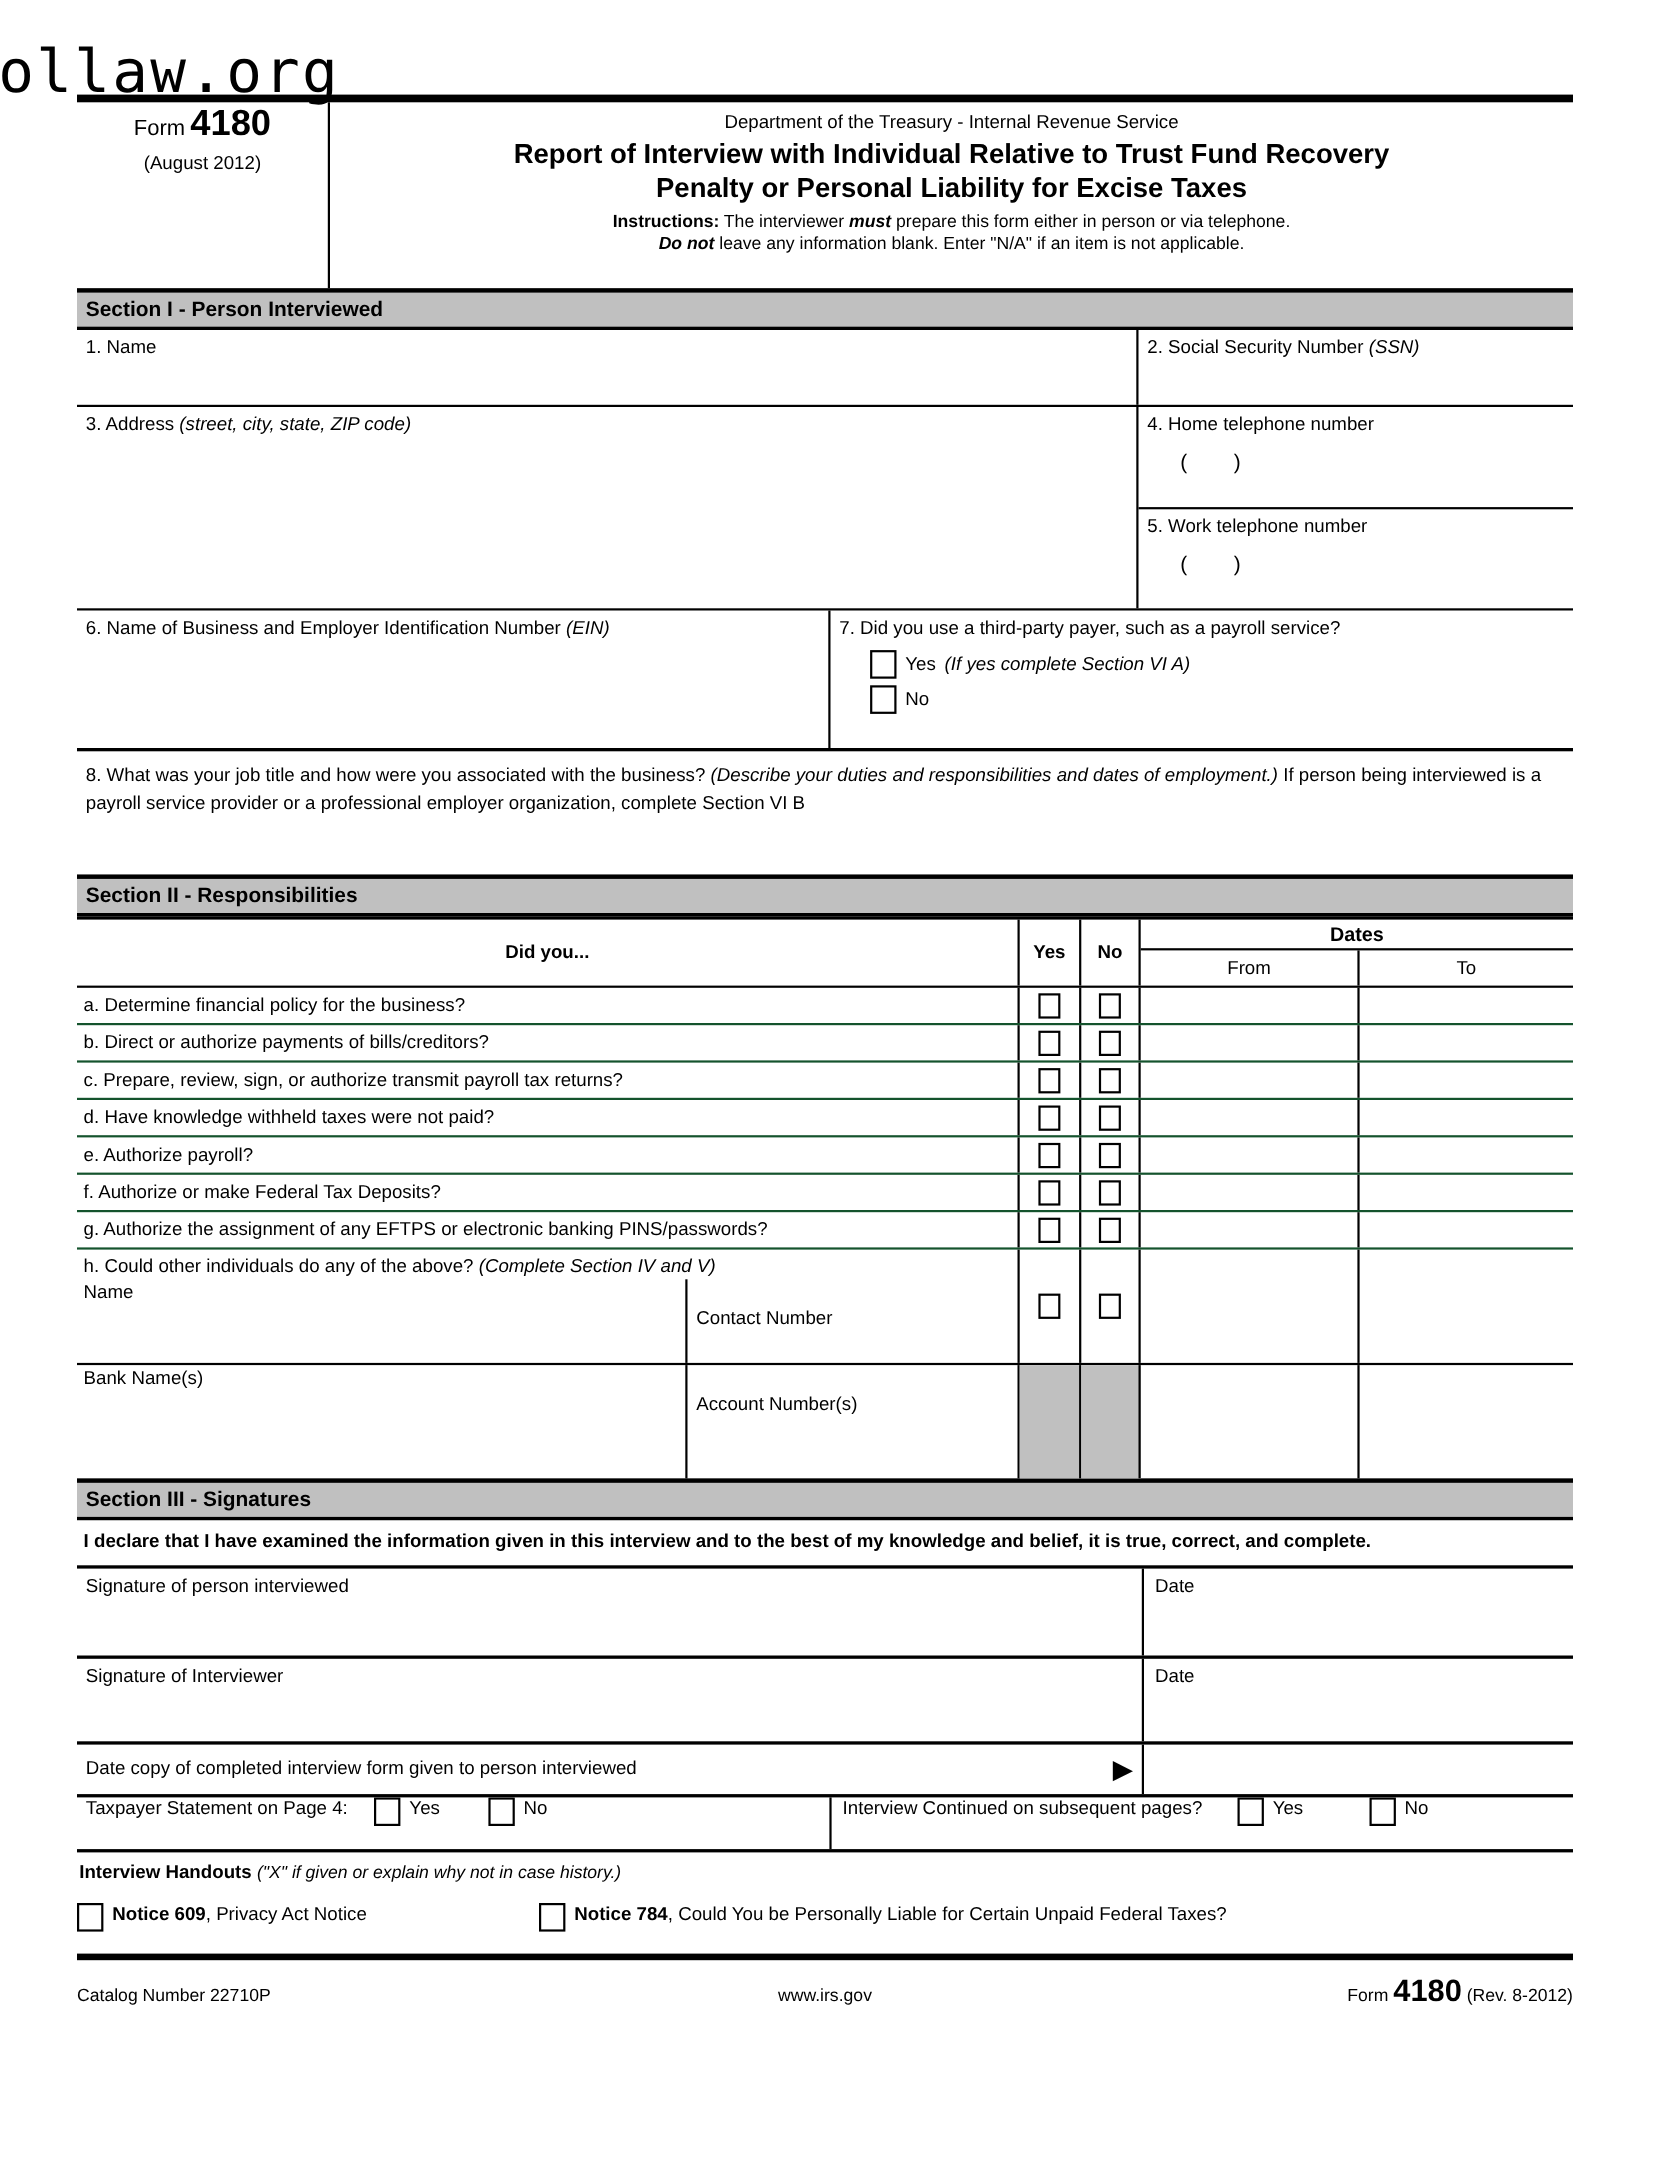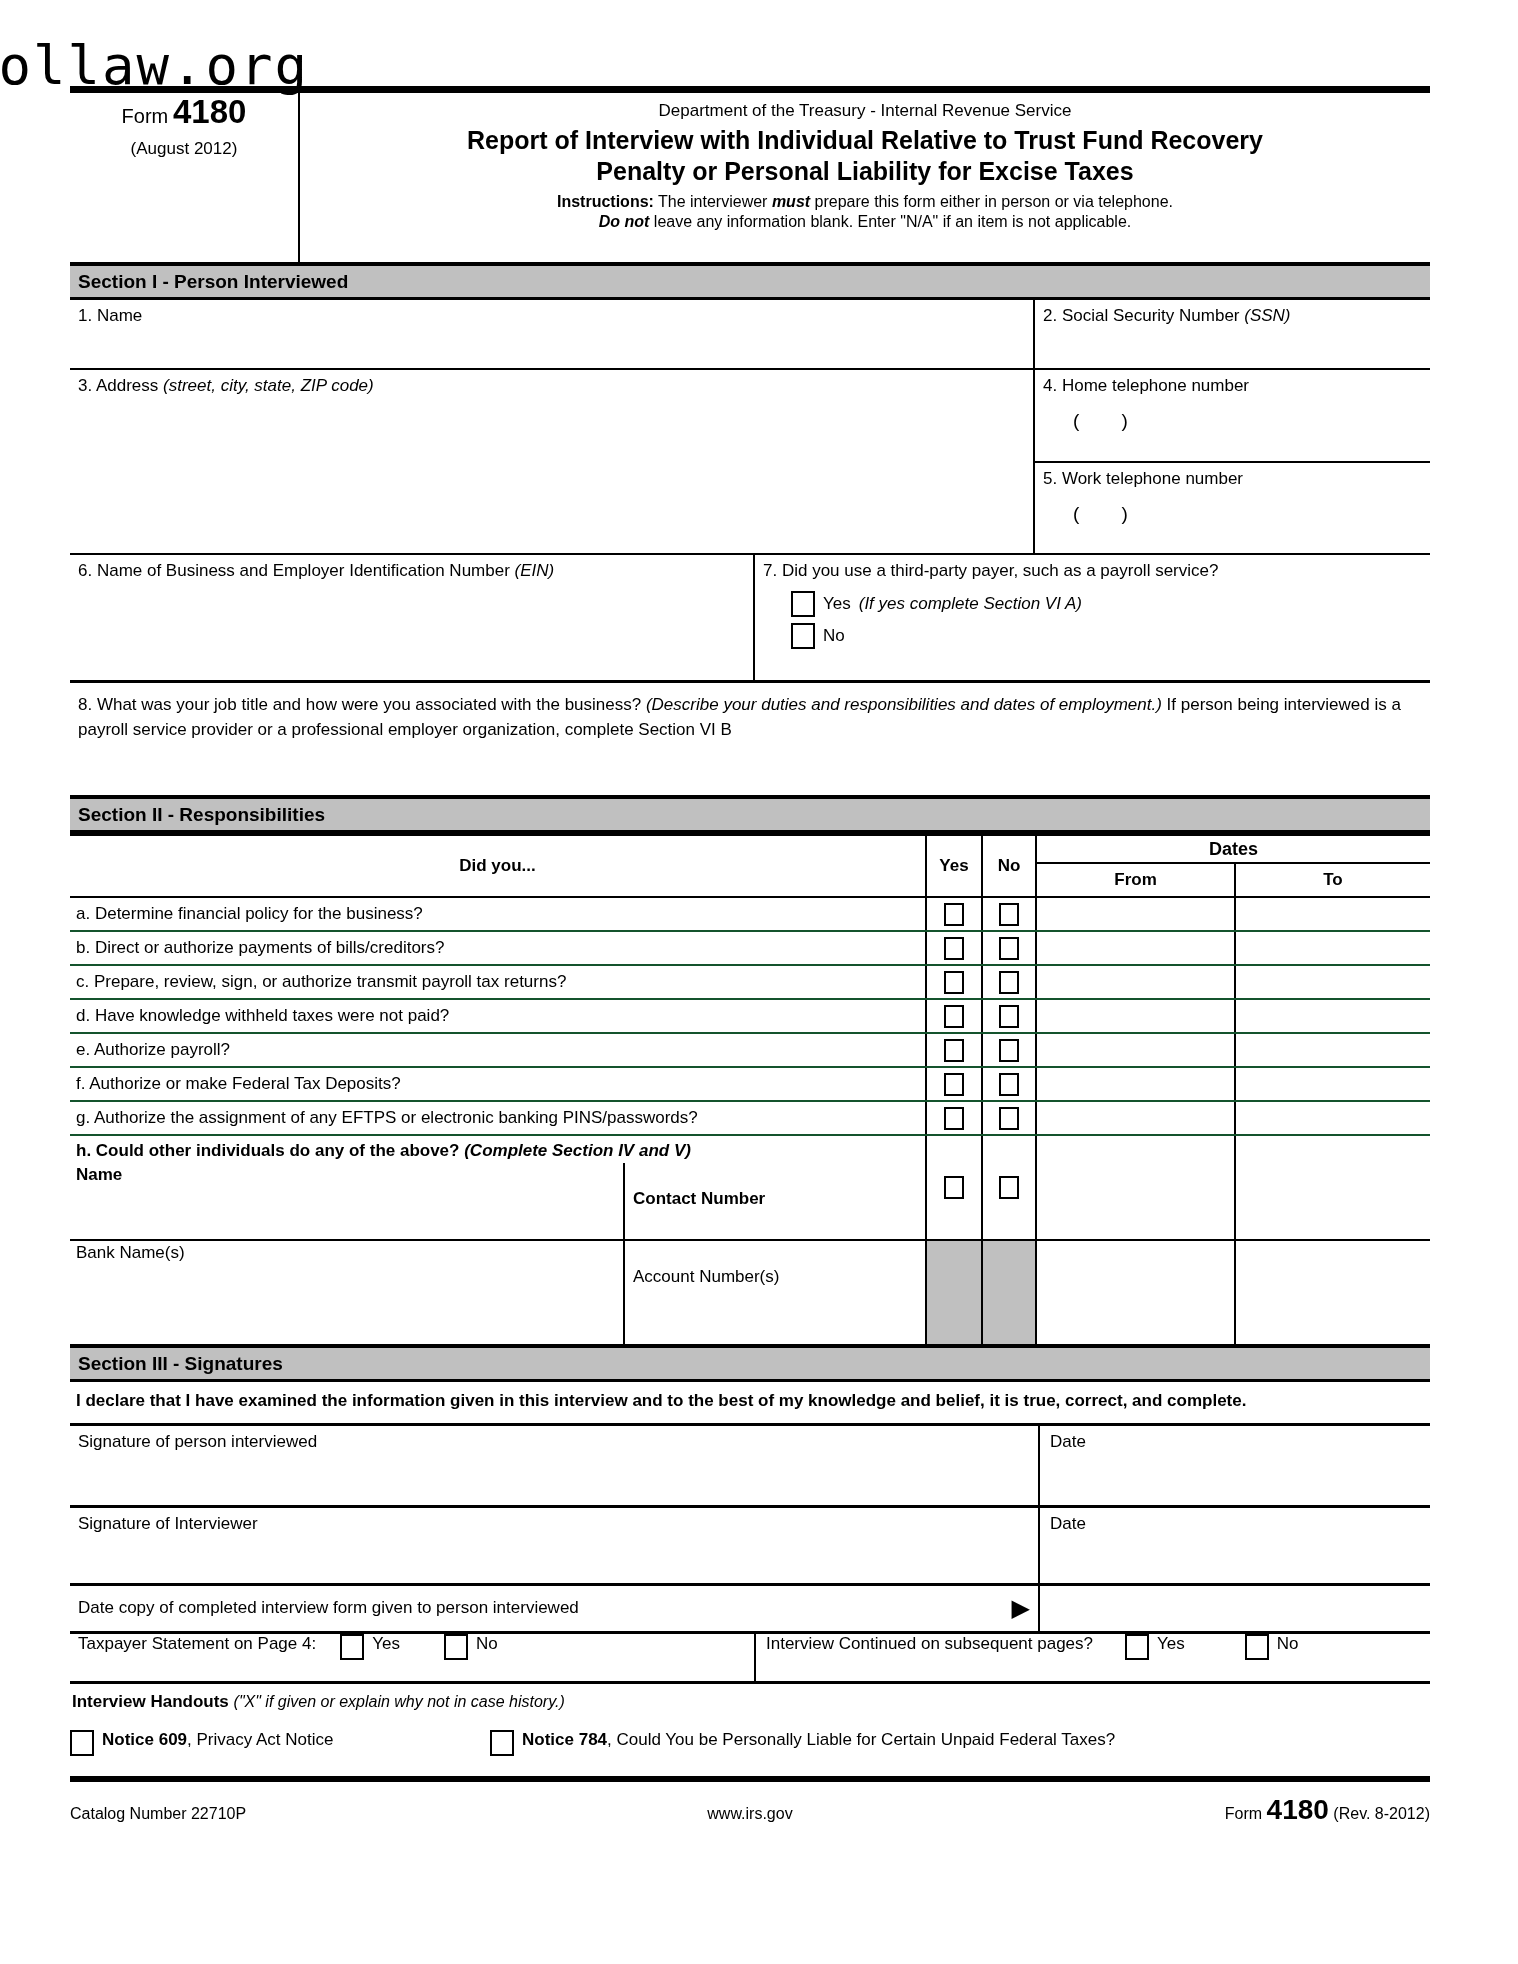--- a/index.html
+++ b/index.html
@@ -55,7 +55,7 @@
   .c-dates { flex:1; display:flex; flex-direction:column; }
   .dates-top { height:28px; border-bottom:2px solid #000; display:flex; align-items:center; justify-content:center; font-weight:bold; font-size:18px; }
   .dates-sub { flex:1; display:flex; }
-  .dates-sub div { display:flex; align-items:center; justify-content:center; font-weight:bold; }
+  .dates-sub div { display:flex; align-items:center; justify-content:center; font-weight:normal; }
   .t2-row { height:34px; border-bottom:2px solid #14532d; }
   .t2-row .lab { display:flex; align-items:center; padding-left:6px; }
   .ckcell { display:flex; align-items:center; justify-content:center; }

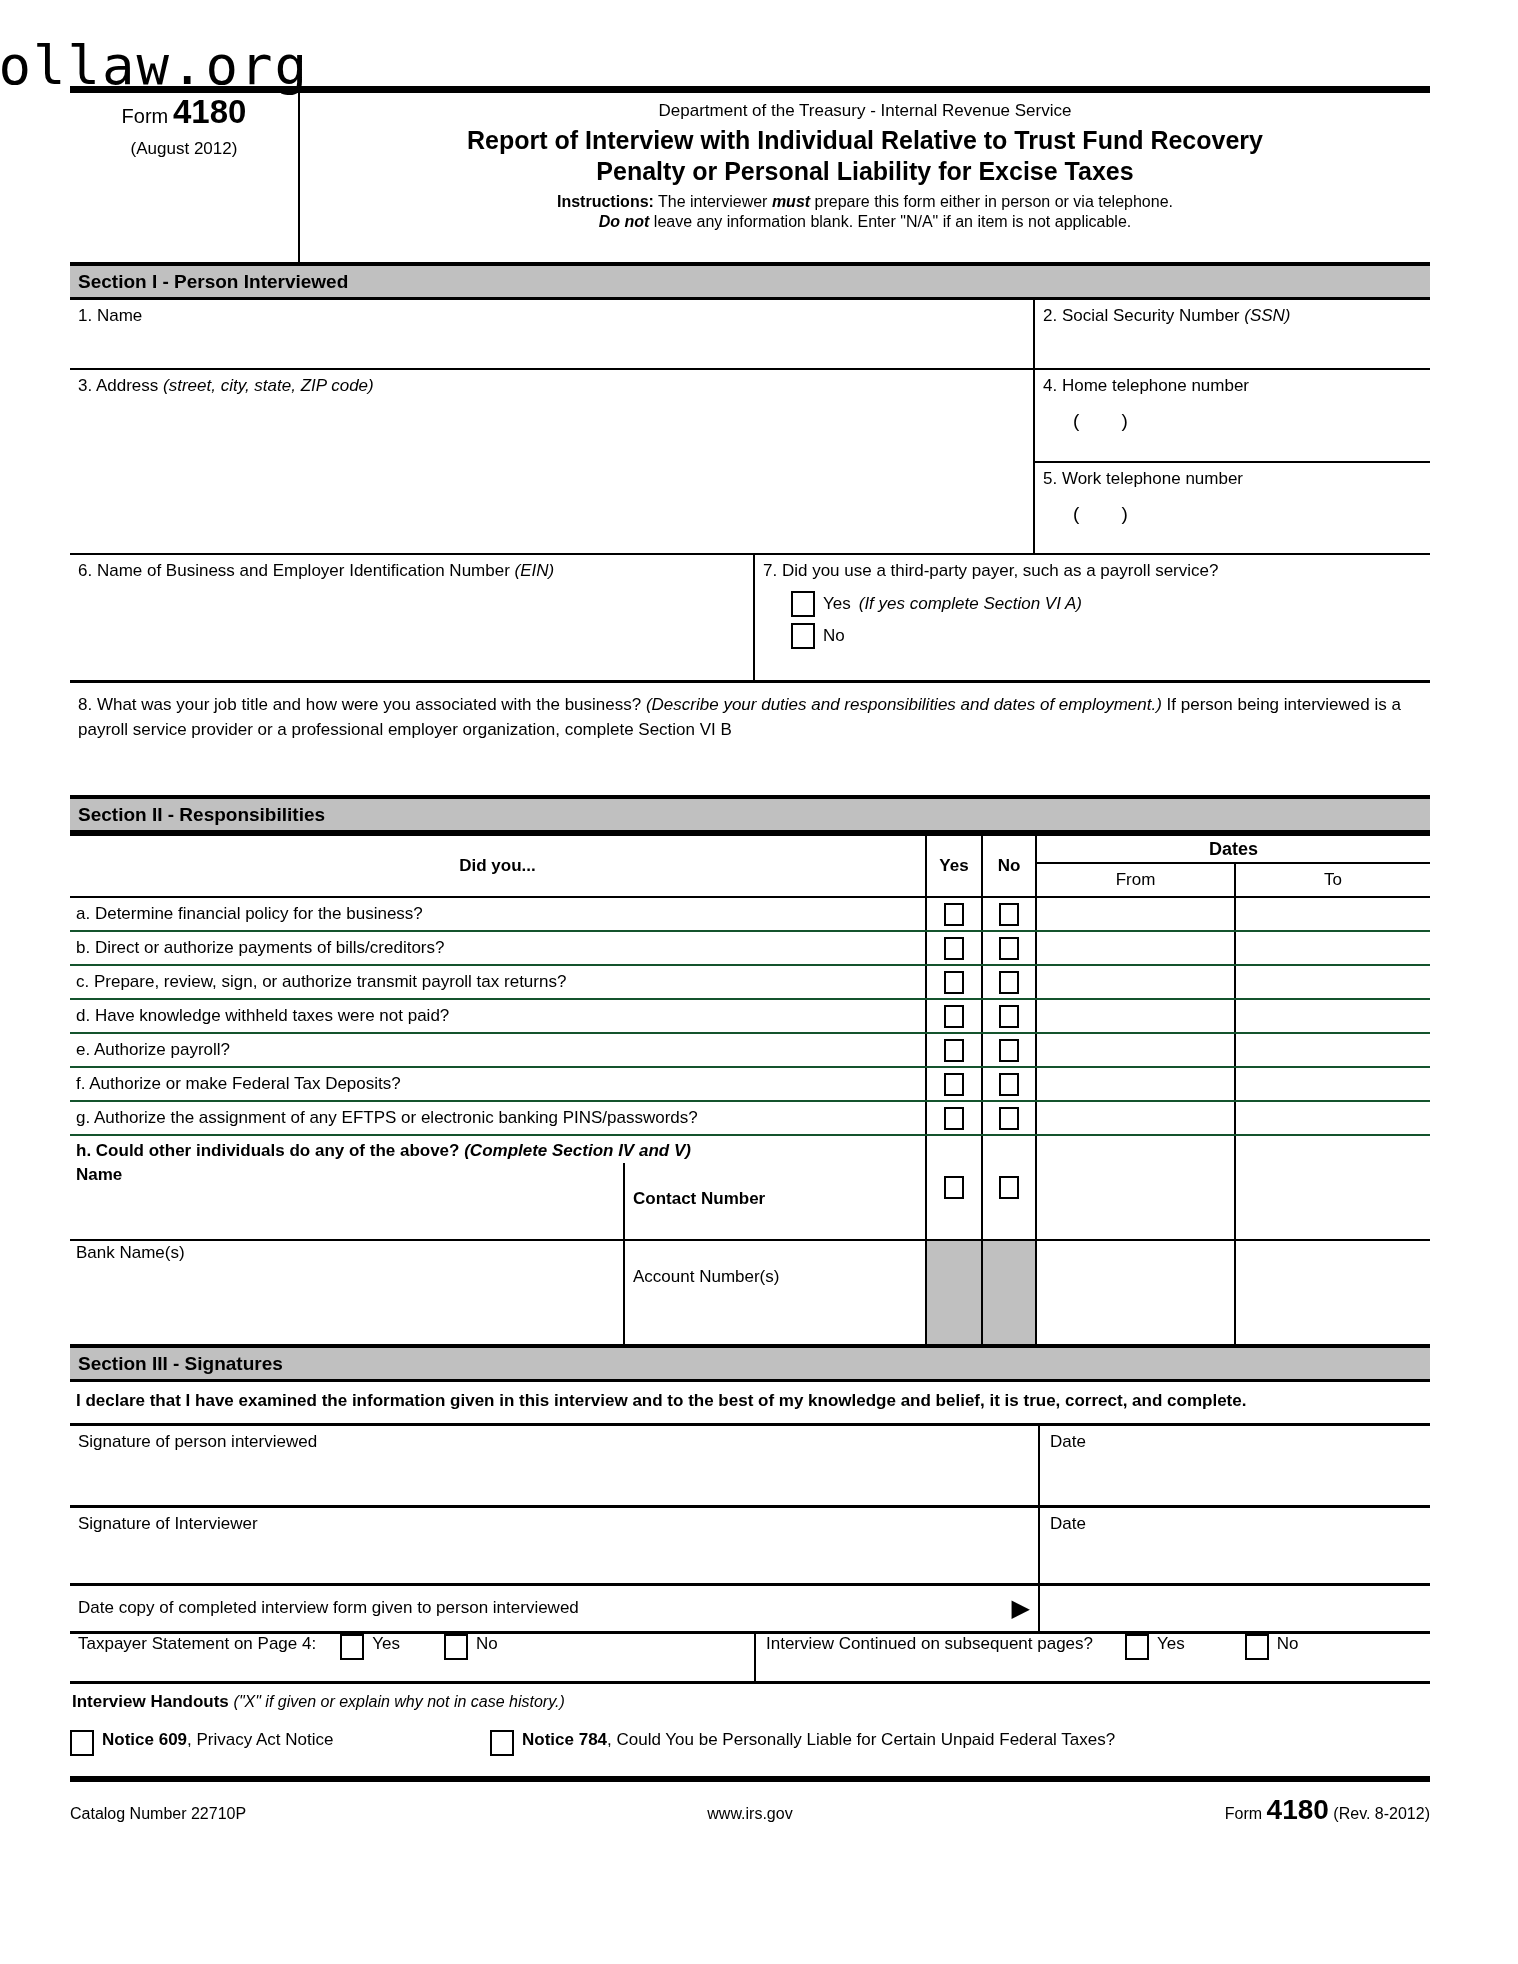--- a/index.html
+++ b/index.html
@@ -258,7 +258,7 @@
       <div class="c-to"></div>
     </div>
 
-    <div class="bigrow bb" style="height:105px;font-weight:bold;">
+    <div class="bigrow bb" style="height:105px;">
       <div class="c-label br lblock">
         <div style="padding:5px 6px 2px 6px;">
           <span>h. Could other individuals do any of the above? </span><span class="i">(Complete Section IV and V)</span>

